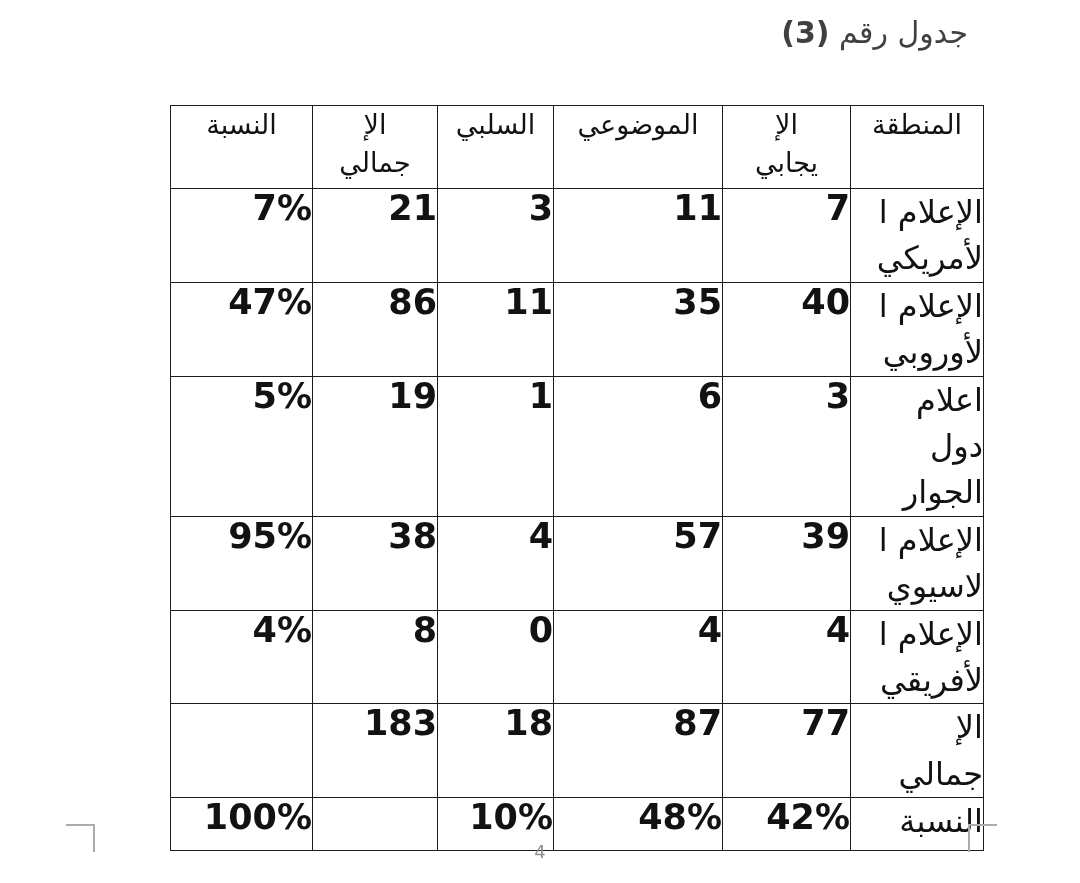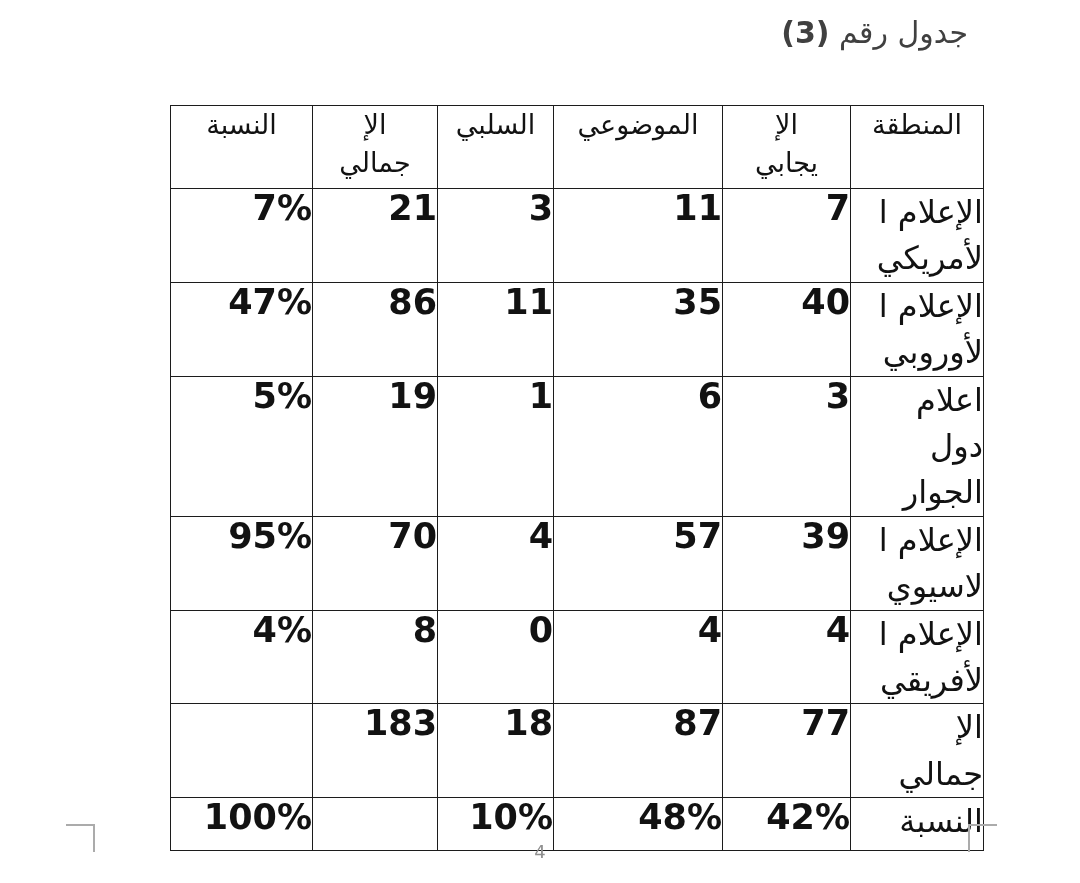--- a/index.html
+++ b/index.html
@@ -181,7 +181,7 @@
         <td class="num">39</td>
         <td class="num">57</td>
         <td class="num">4</td>
-        <td class="num">70</td>
+        <td class="num">38</td>
         <td class="num">95%</td>
       </tr>
       <tr class="r5">

